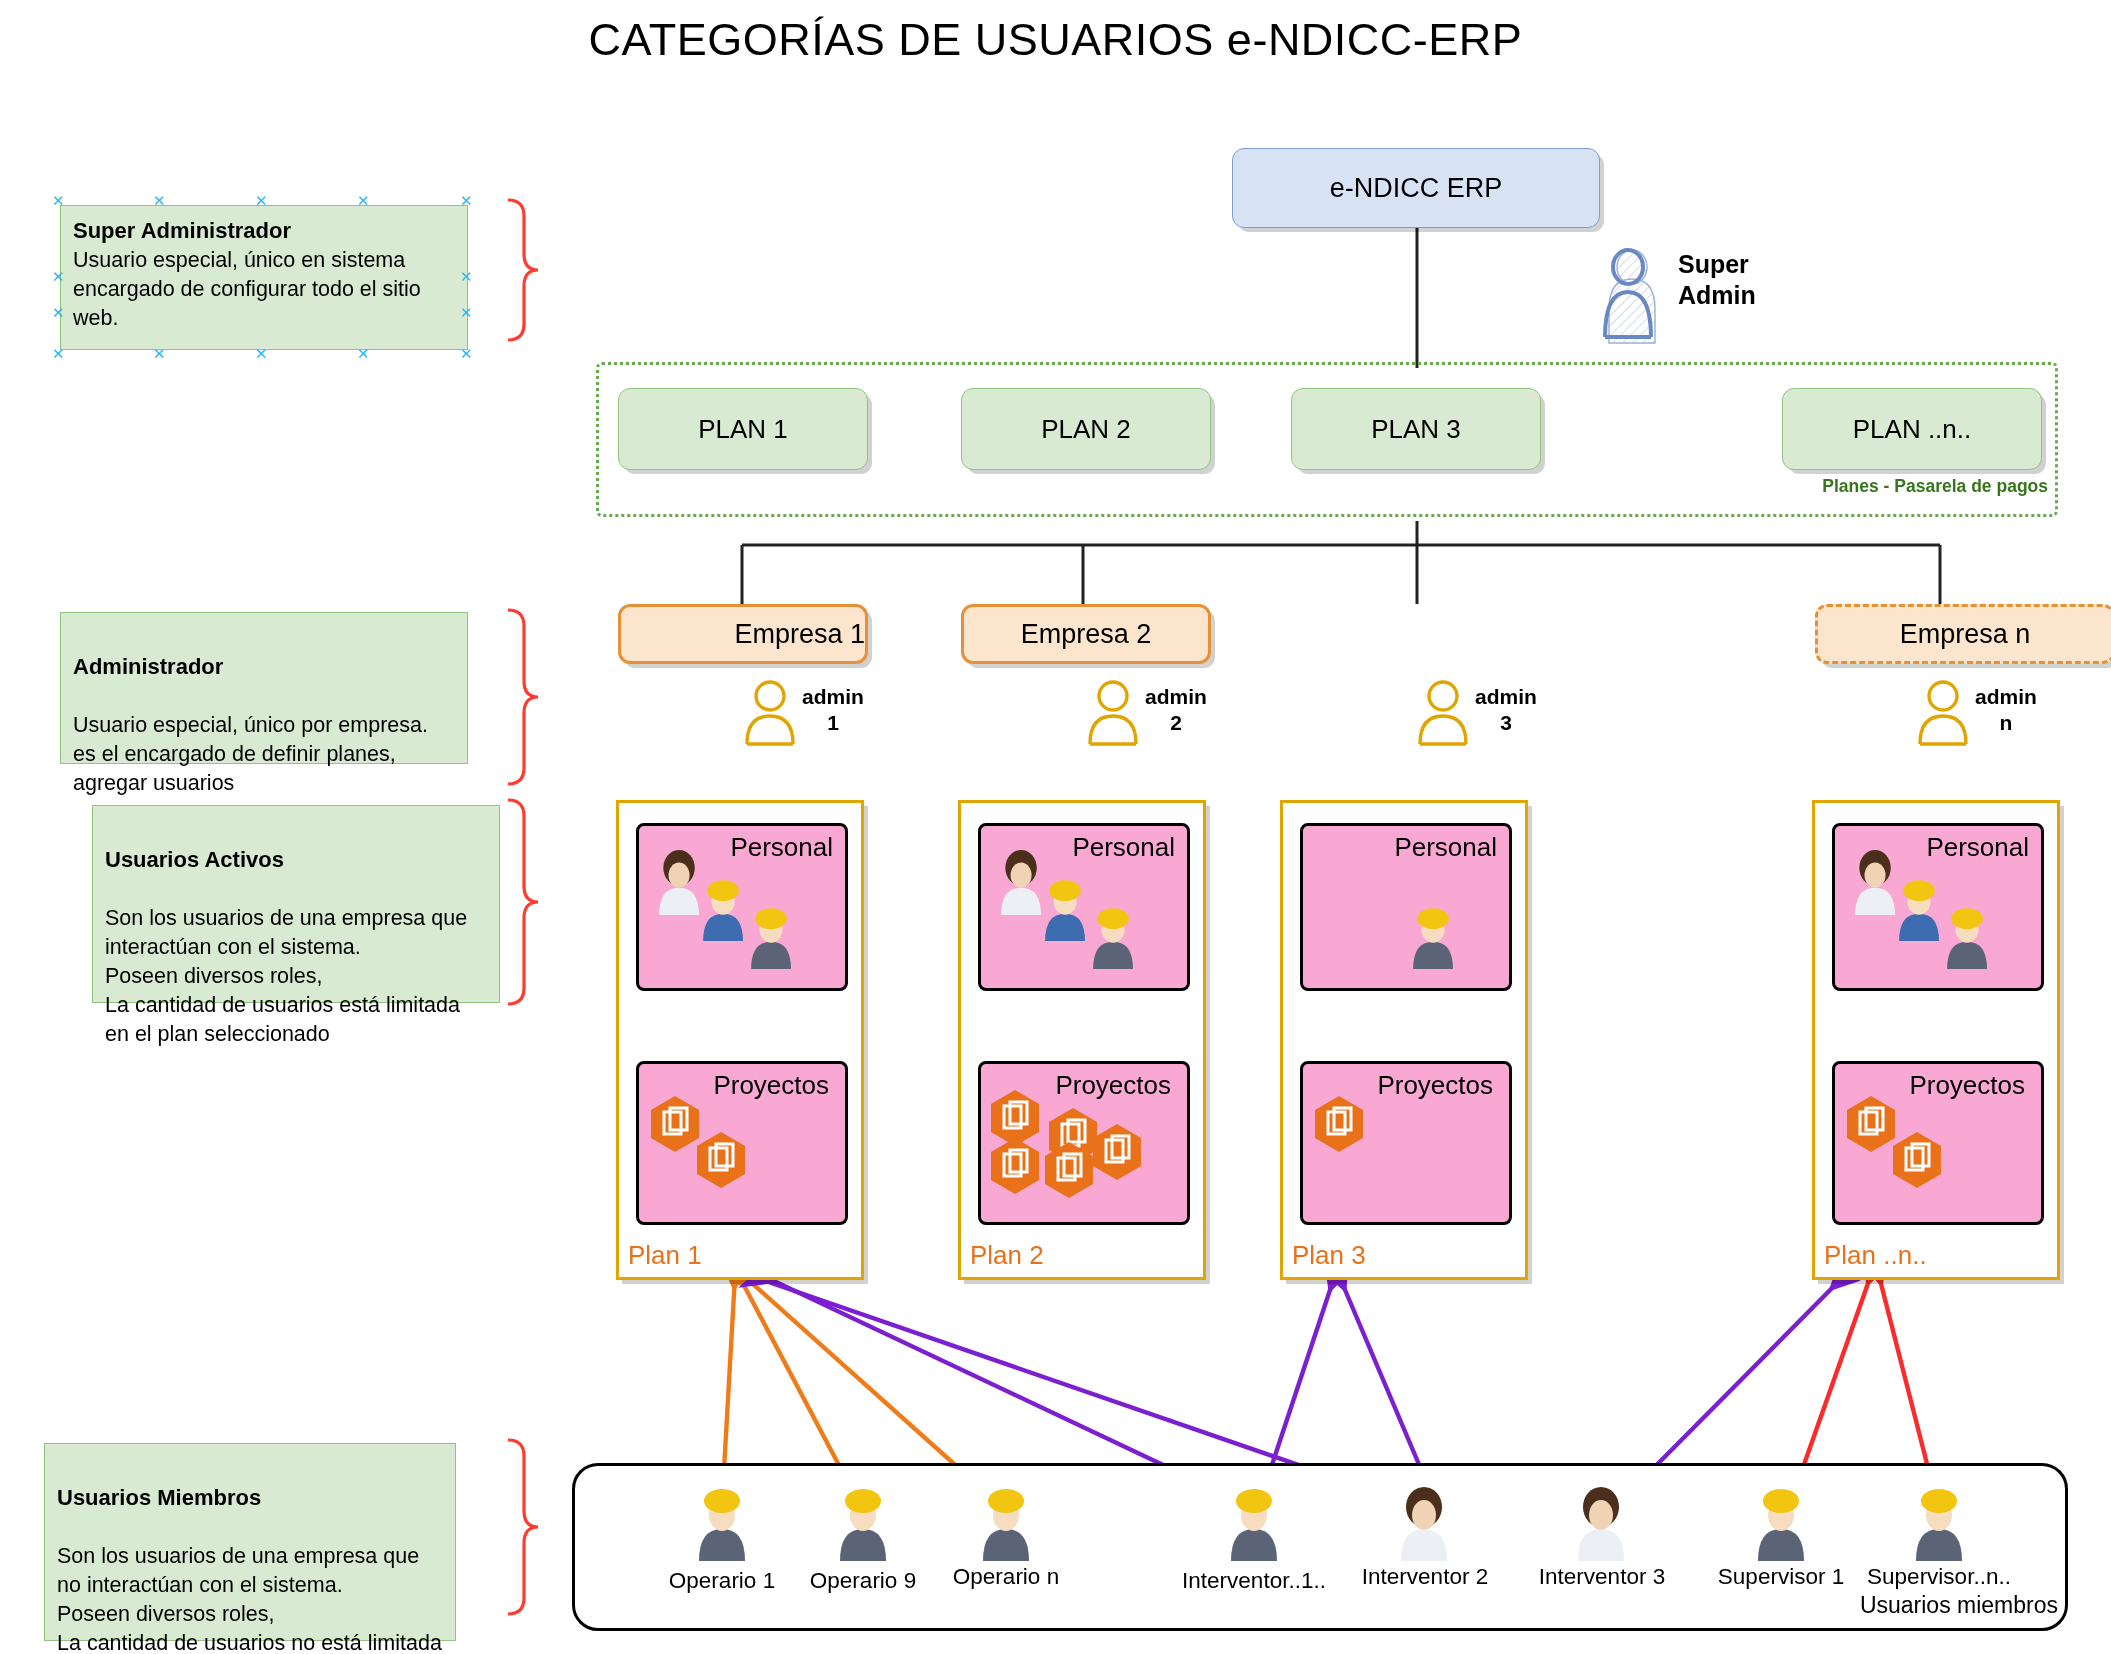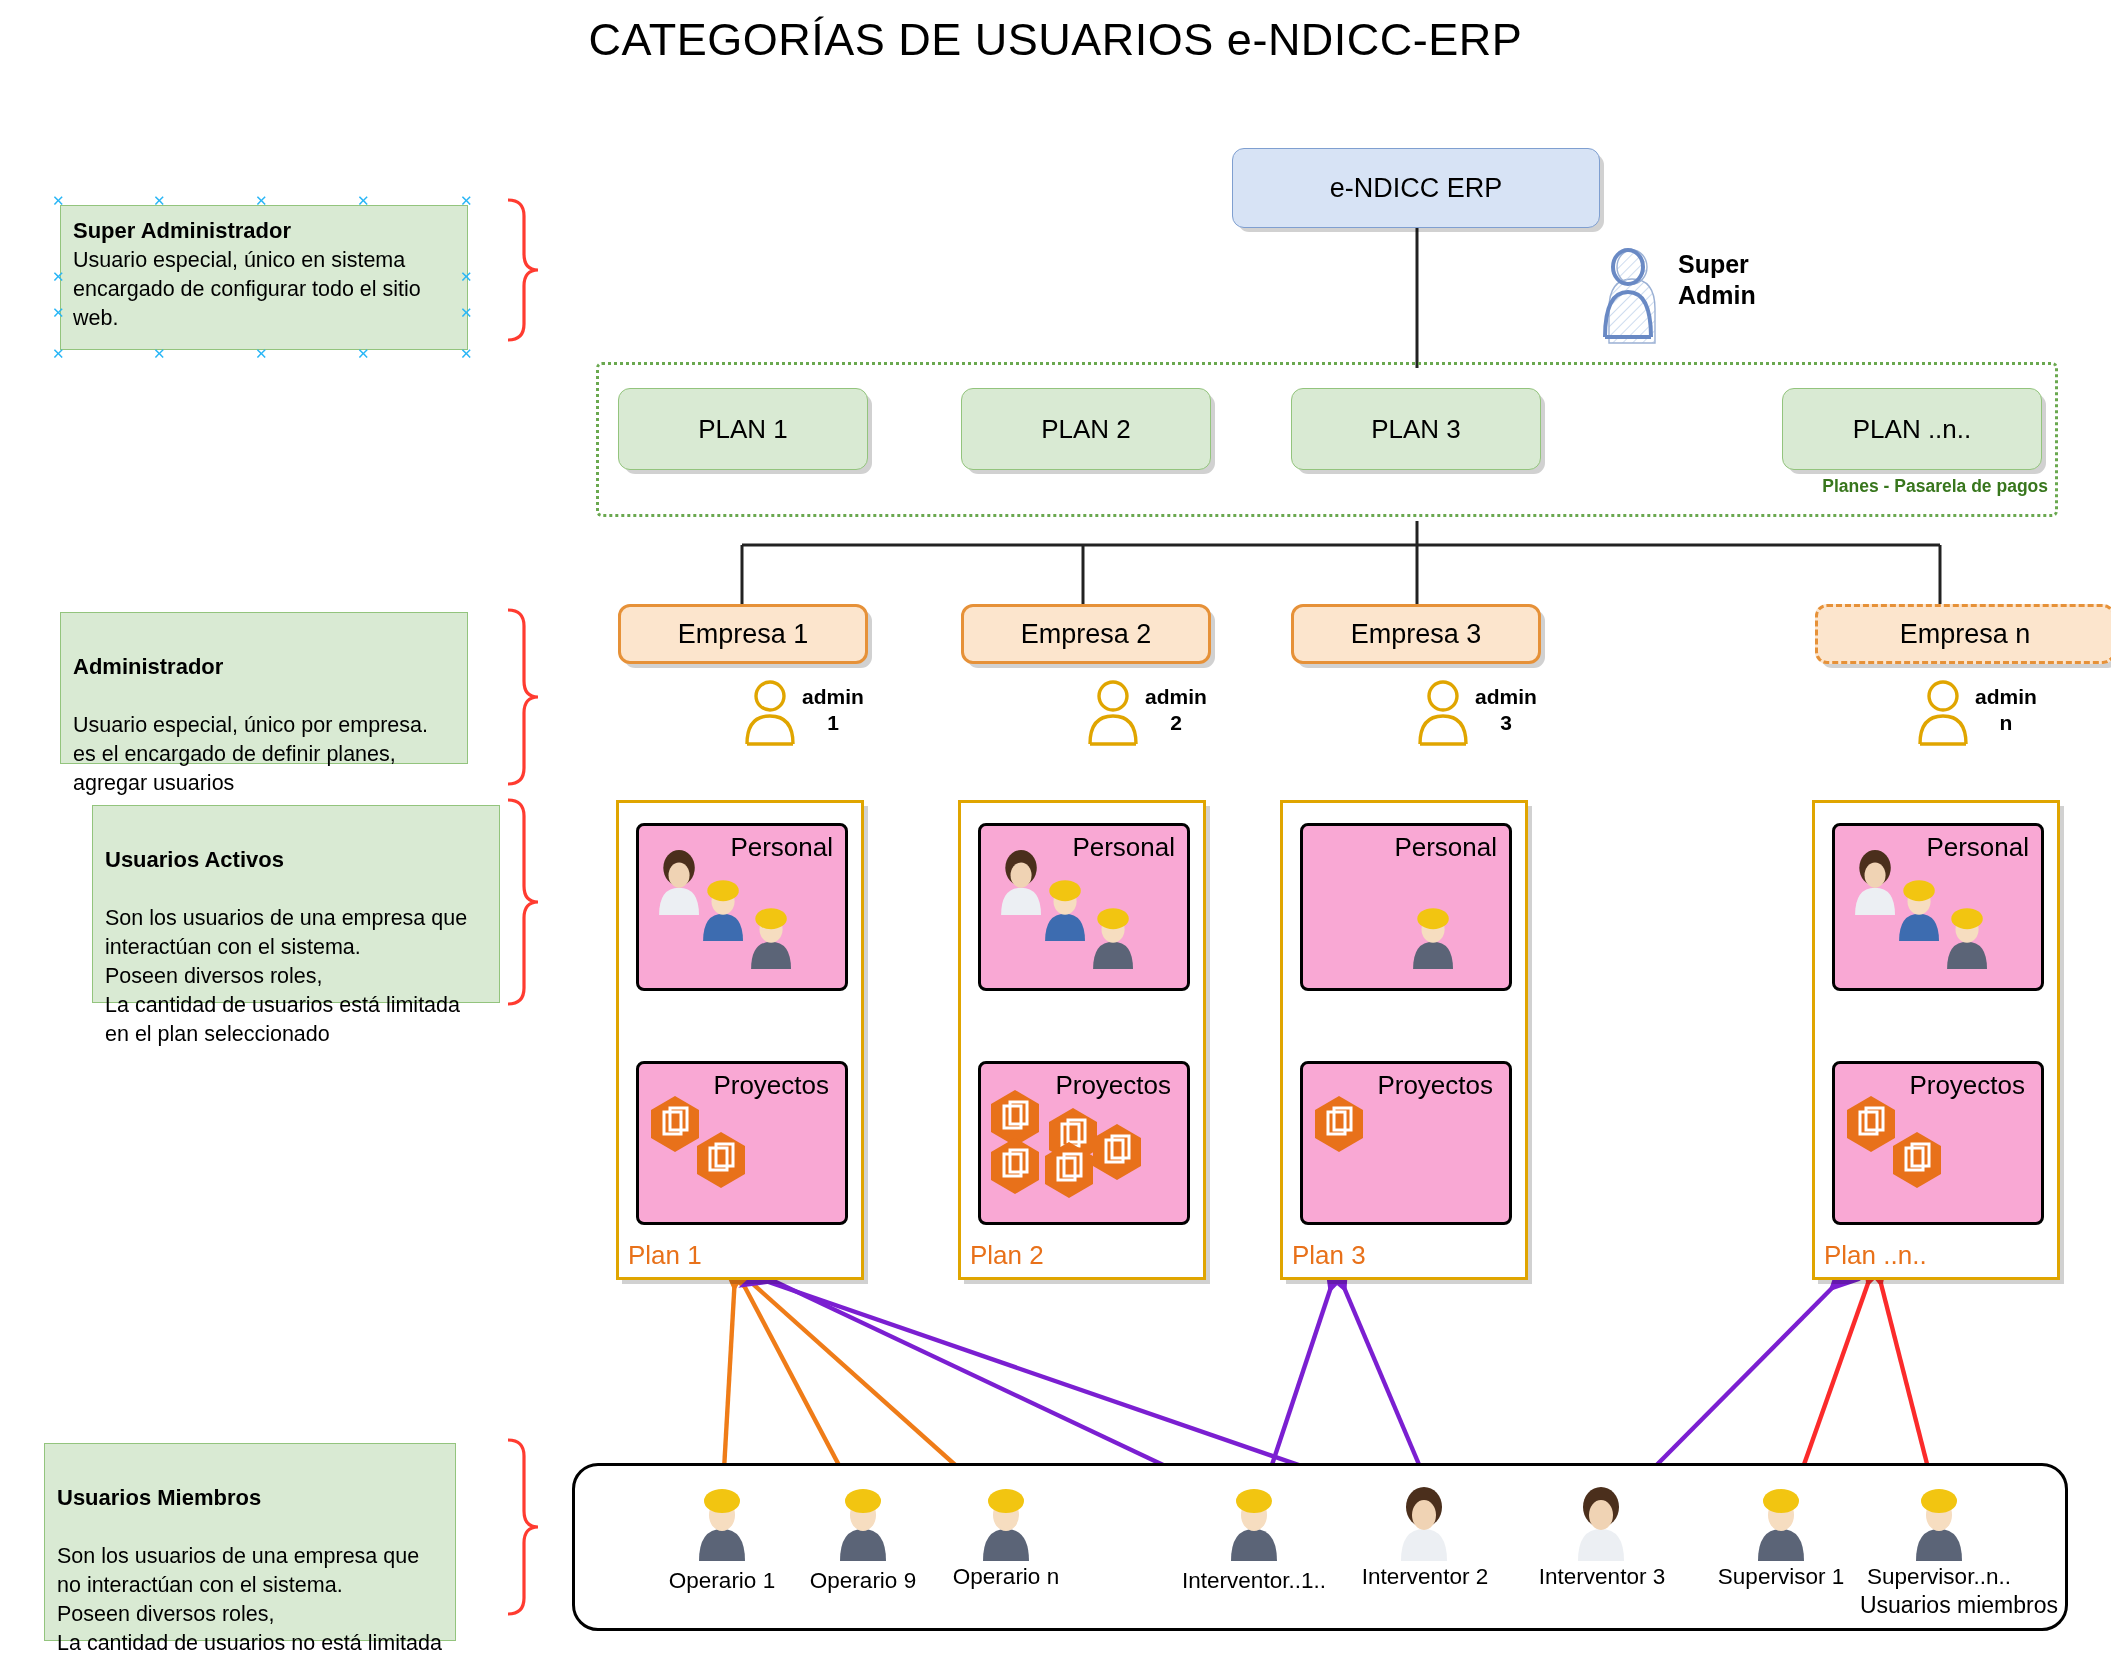--- a/index.html
+++ b/index.html
@@ -182,7 +182,7 @@
     </div>
   <div class="abs plans-caption" style="left:1788px;top:476px;width:260px;text-align:right;">Planes - Pasarela de pagos</div>
 
-  <div class="abs emp-box shadow" style="left:618px;top:604px;width:250px;height:60px;">
+  <div class="abs emp-box shadow" style="left:618px;top:604px;width:250px;height:60px;justify-content:flex-end;">
     <span>Empresa  1</span>
     </div>
   <div class="abs emp-box shadow" style="left:961px;top:604px;width:250px;height:60px;">

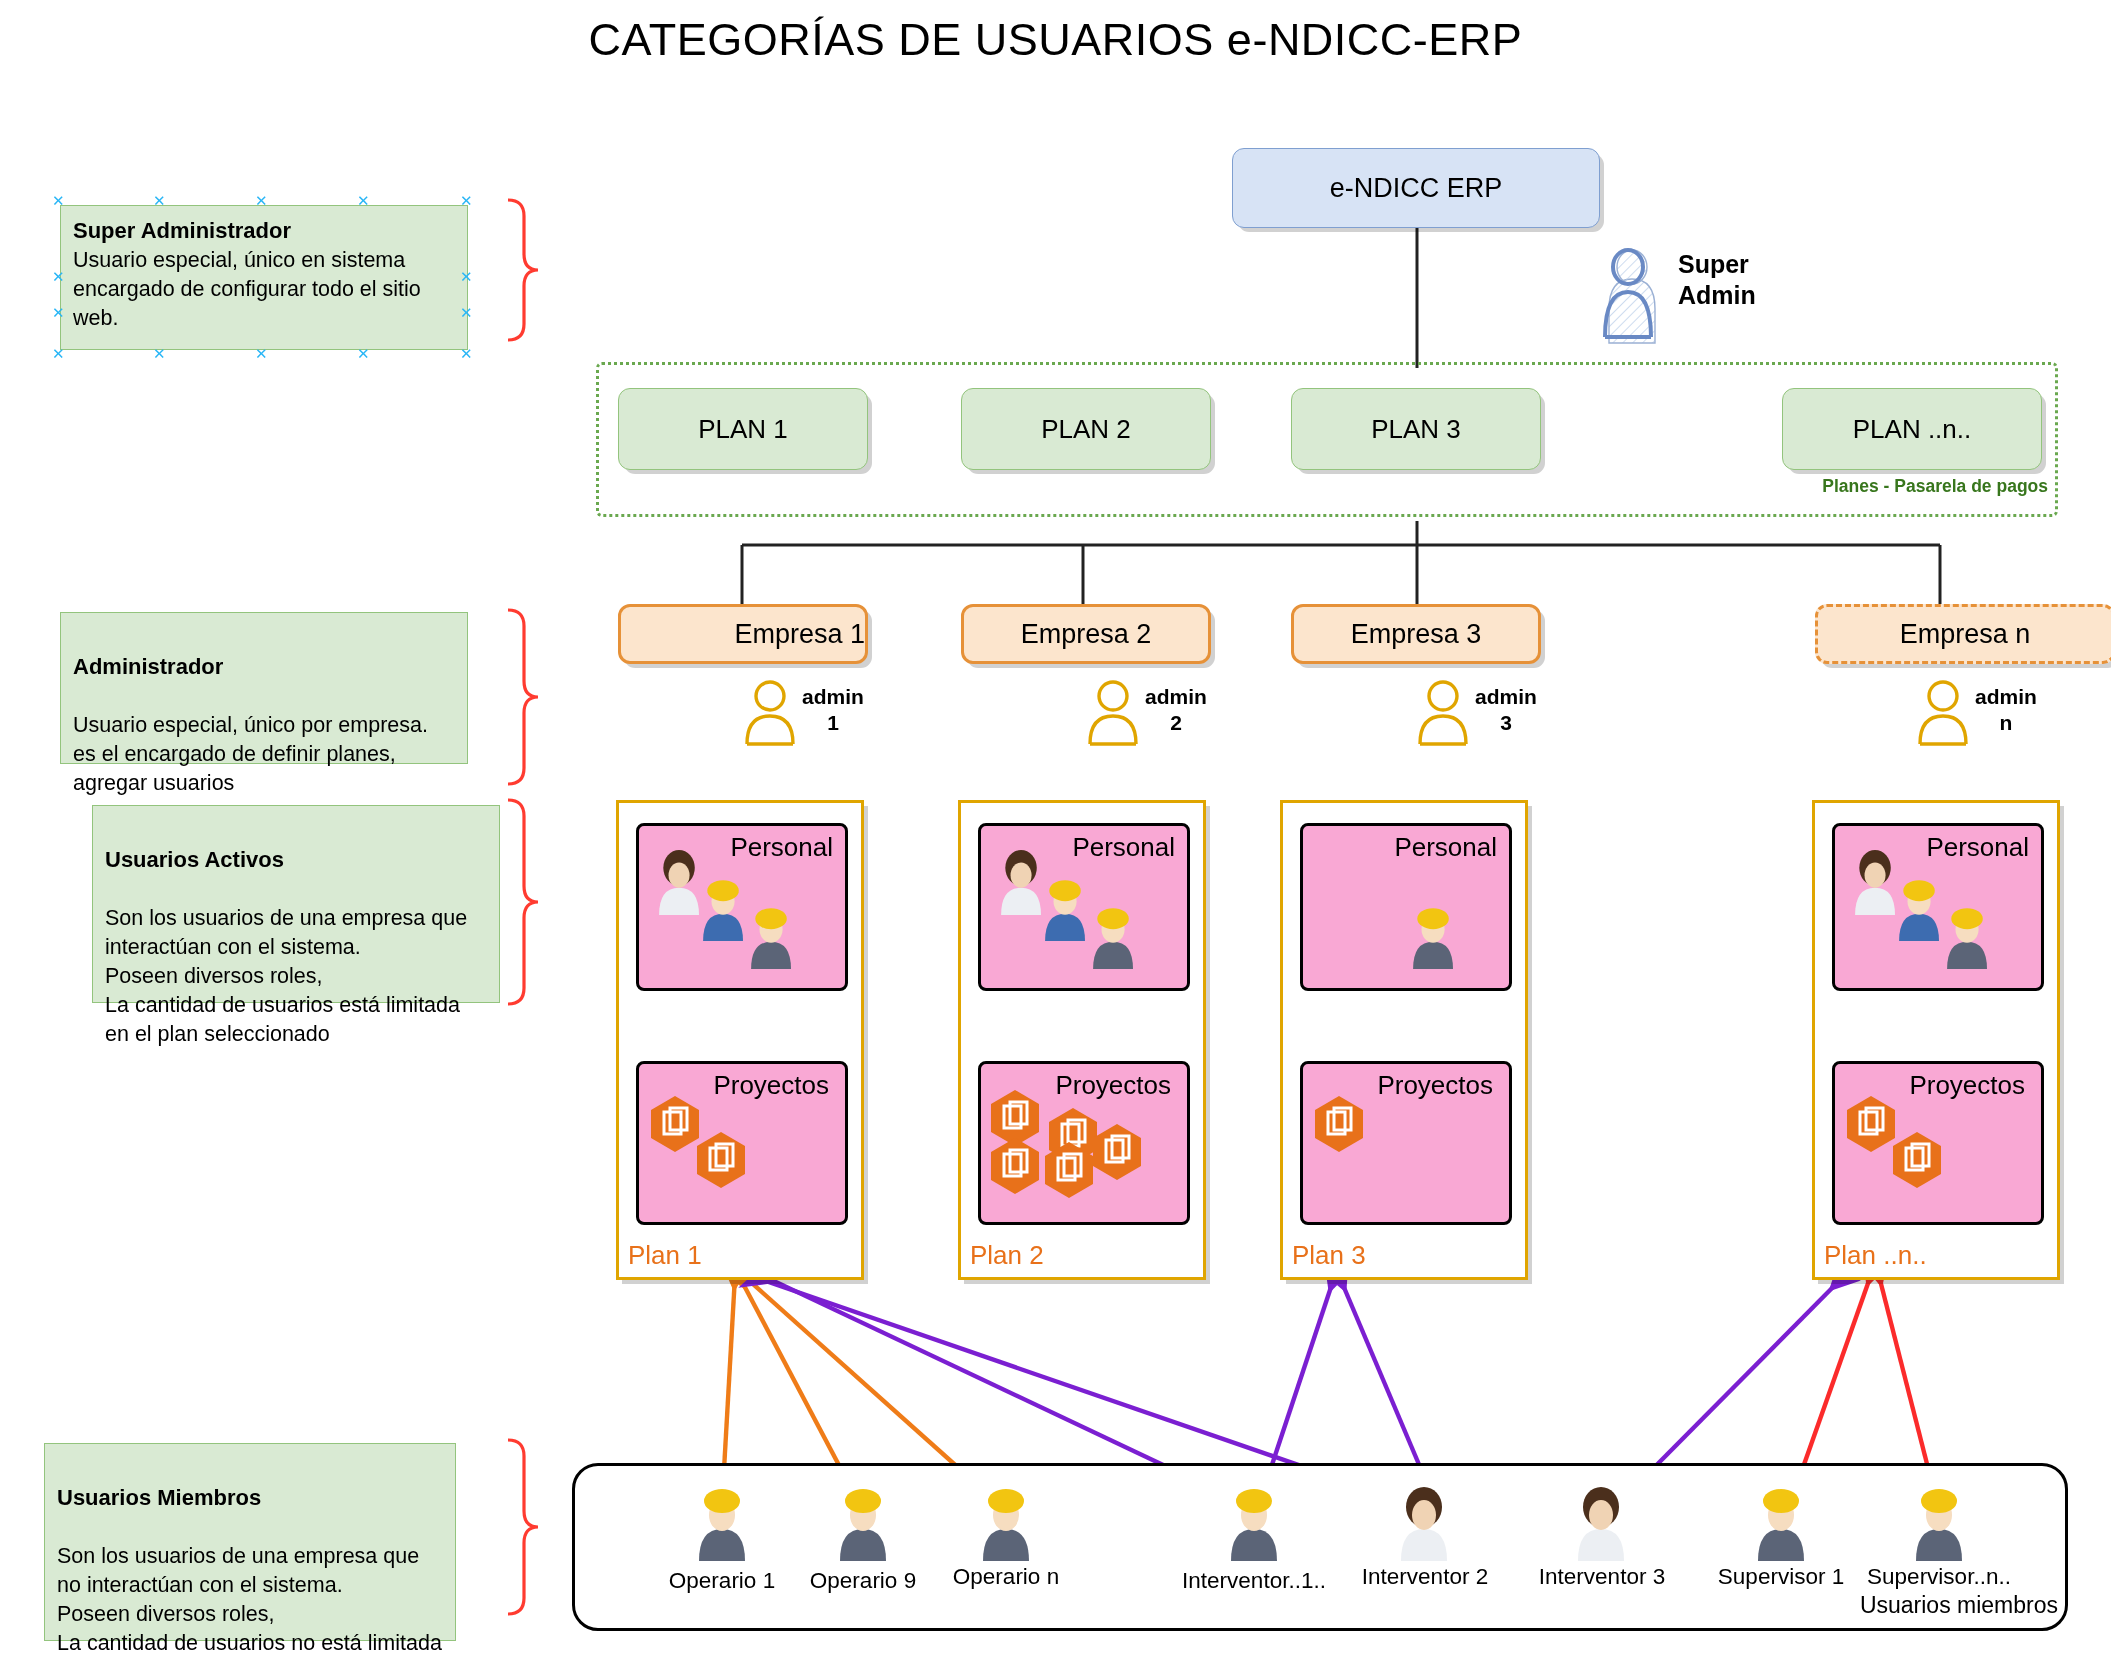--- a/index.html
+++ b/index.html
@@ -188,9 +188,6 @@
   <div class="abs emp-box shadow" style="left:961px;top:604px;width:250px;height:60px;">
     <span>Empresa 2</span>
     </div>
-  <div class="abs emp-box shadow" style="left:1291px;top:604px;width:250px;height:60px;">
-    <span>Empresa 3</span>
-    </div>
   <div class="abs emp-box dashed shadow" style="left:1815px;top:604px;width:300px;height:60px;">
     <span>Empresa n</span>
     </div>

